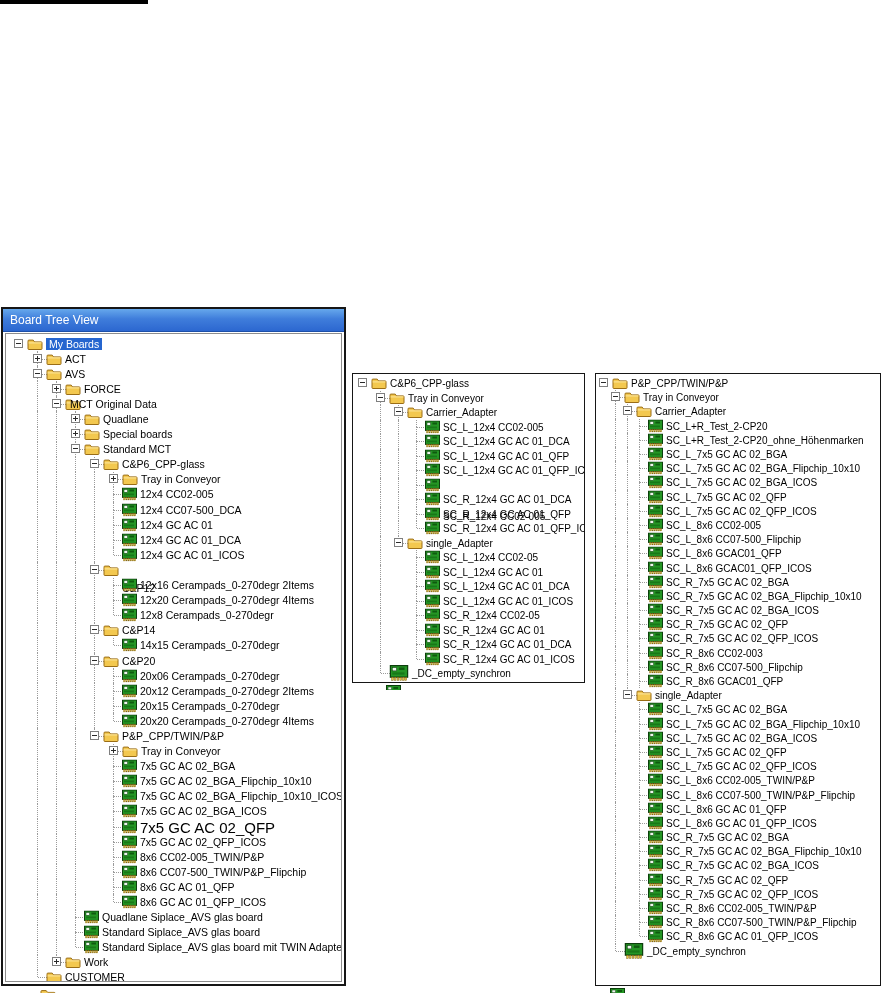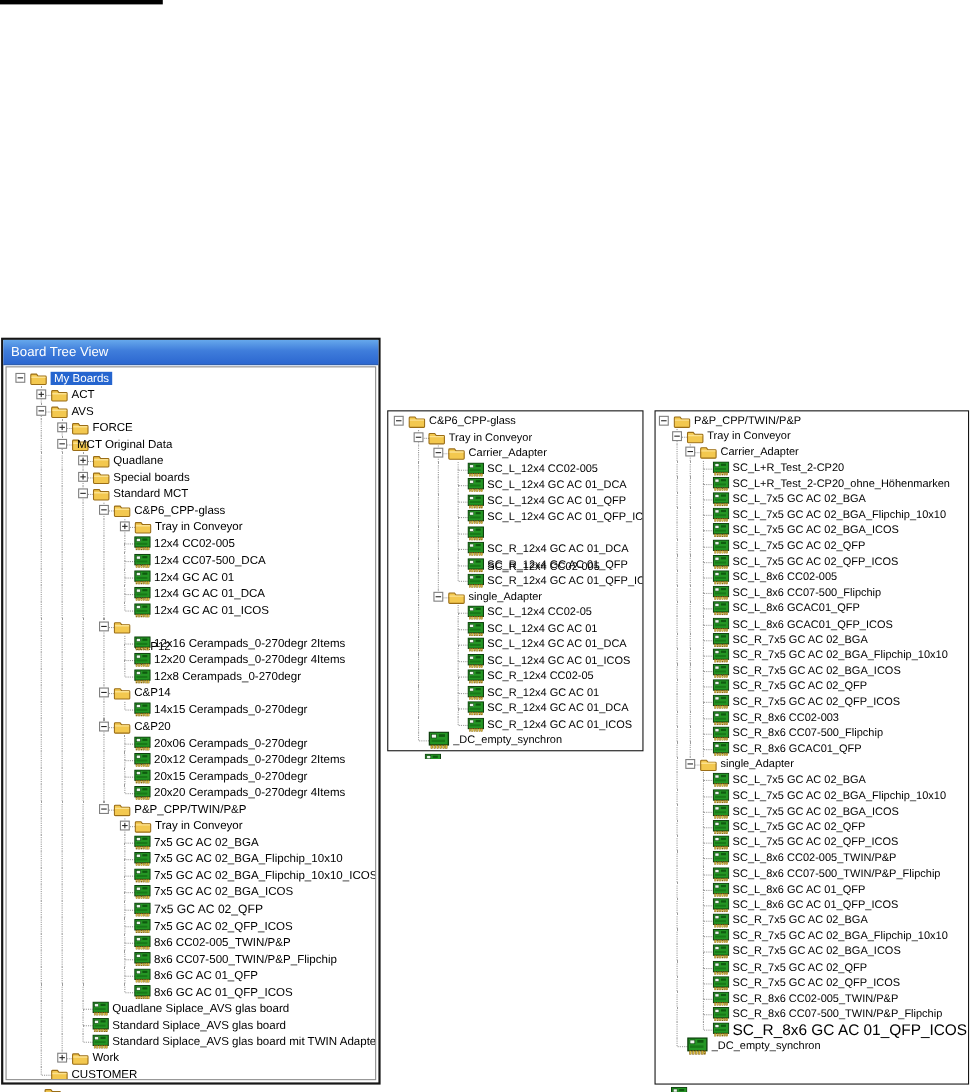--- a/index.html
+++ b/index.html
@@ -638,7 +638,7 @@
               </svg></span>
             <span class="tlabel" style="left: 134px;">7x5 GC AC 02_BGA_ICOS</span>
           </div>
-          <div class="trow" style="height: 15.1px; font-size: 11px;">
+          <div class="trow" style="height: 15.1px; font-size: 15px;">
             <i class="vl" style="left:31px;top:0;height:100%"></i>
             <i class="vl" style="left:50px;top:0;height:100%"></i>
             <i class="vl" style="left:69px;top:0;height:100%"></i>

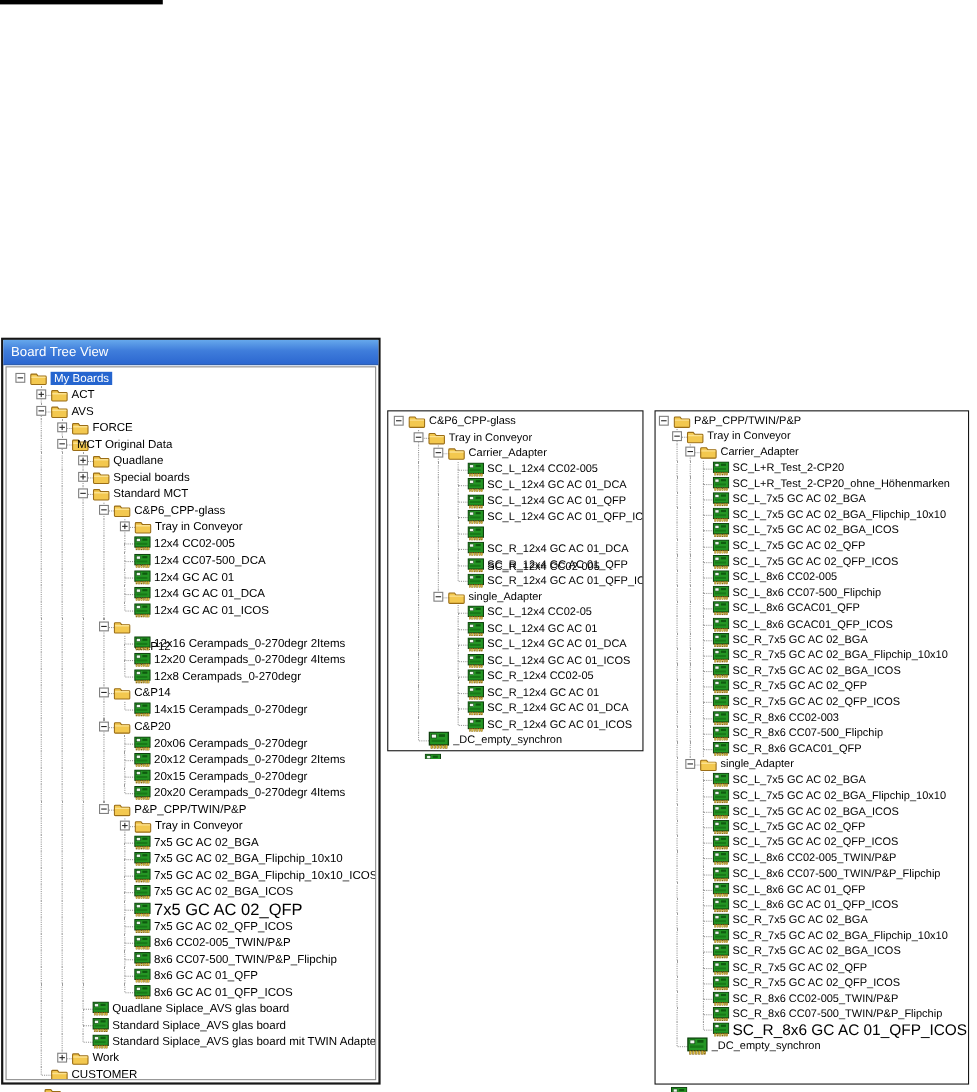--- a/index.html
+++ b/index.html
@@ -2070,7 +2070,7 @@
             </svg></span>
           <span class="tlabel" style="left: 70px;">SC_R_8x6 CC07-500_TWIN/P&amp;P_Flipchip</span>
         </div>
-        <div class="trow" style="height: 14.2px; font-size: 14px;">
+        <div class="trow" style="height: 14.2px; font-size: 10px;">
           <i class="vl" style="left:19px;top:0;height:100%"></i>
           <i class="vl" style="left:43px;top:0;height:50%"></i>
           <i class="hl" style="left:44px;top:50%;width:9px"></i>

